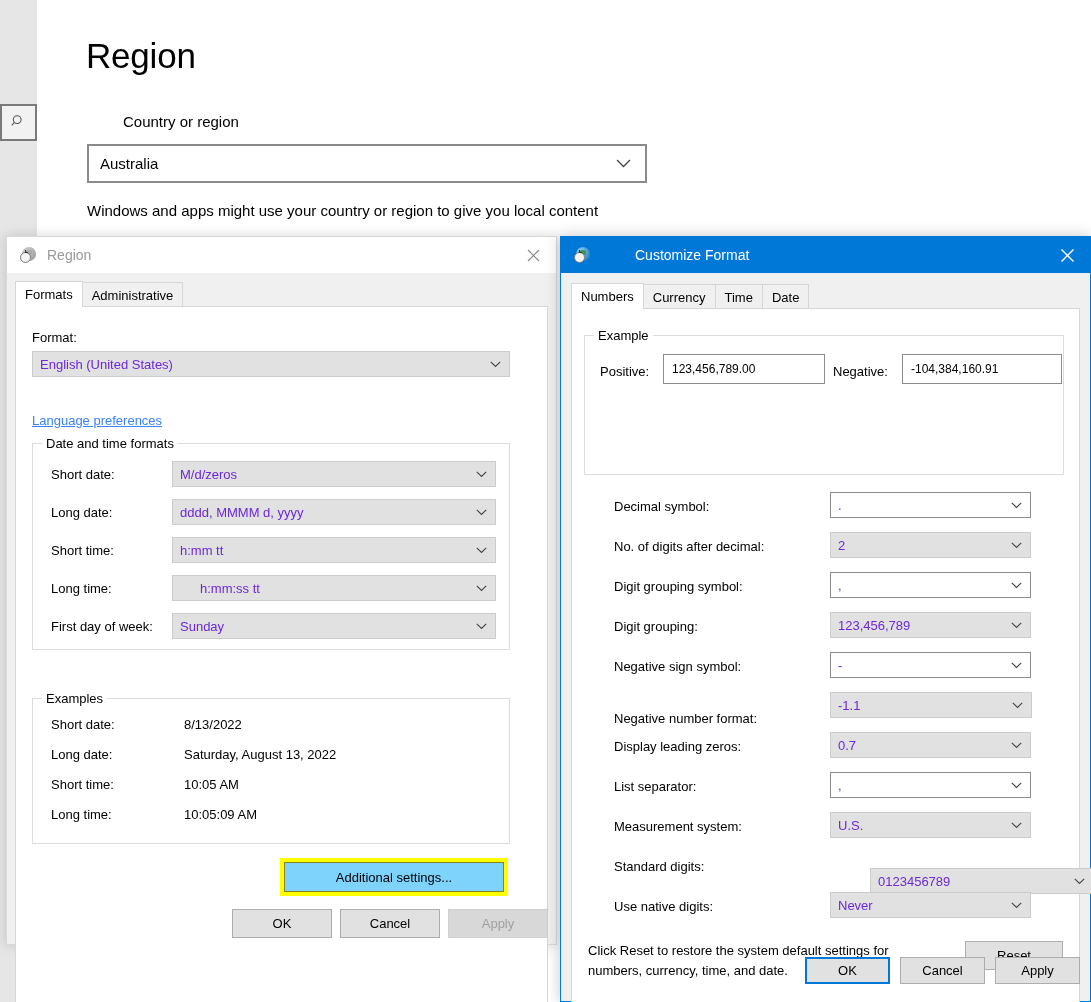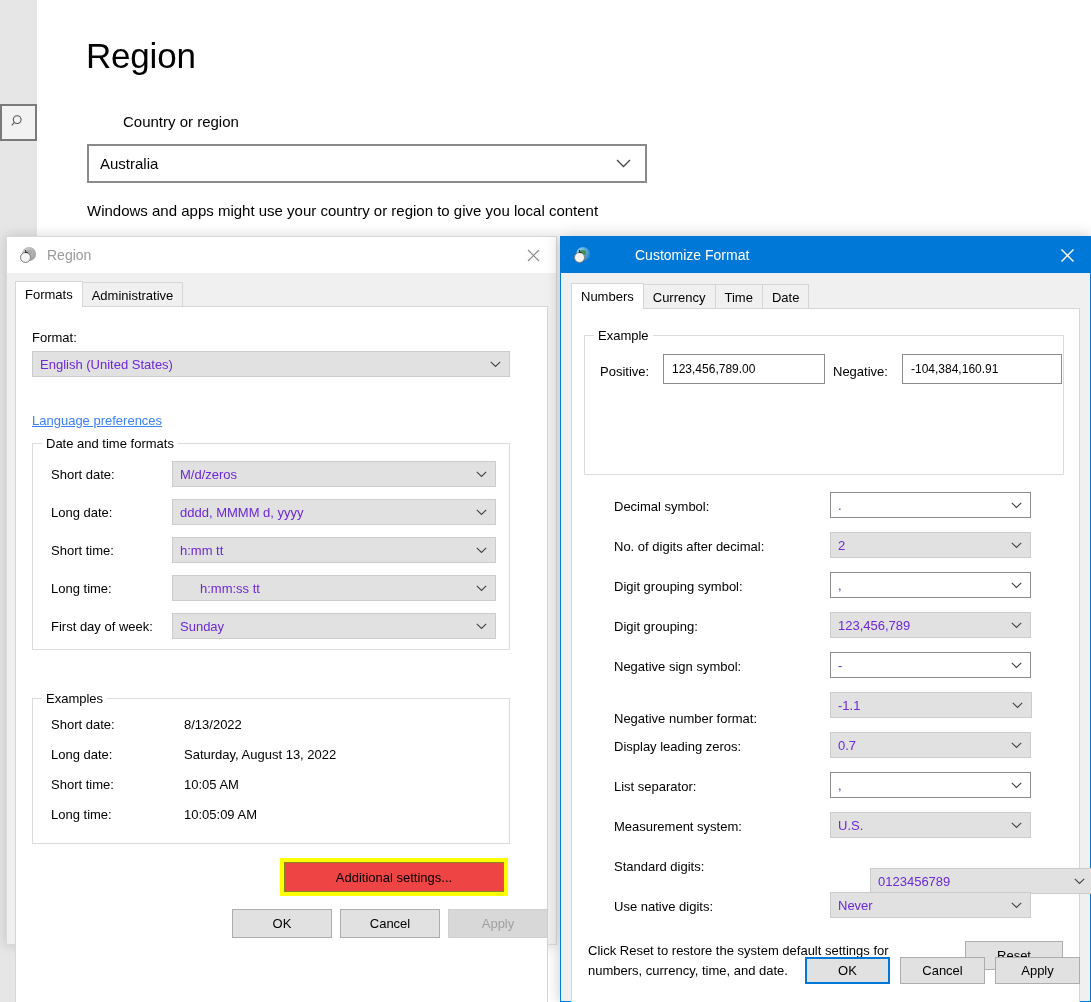--- a/index.html
+++ b/index.html
@@ -113,7 +113,7 @@
   .btn.disabled{color:#a0a0a0;background:#d8d8d8;border-color:#d0d0d0;}
   .btn.default{border:2px solid #0078d7;background:#e1e1e1;}
   .btn.highlight{
-    background:#ef4444;border:1px solid #8a8420;
+    background:#7dd3fc;border:1px solid #8a8420;
     outline:4px solid #ffff00;outline-offset:0px;justify-content:center;
   }
 

